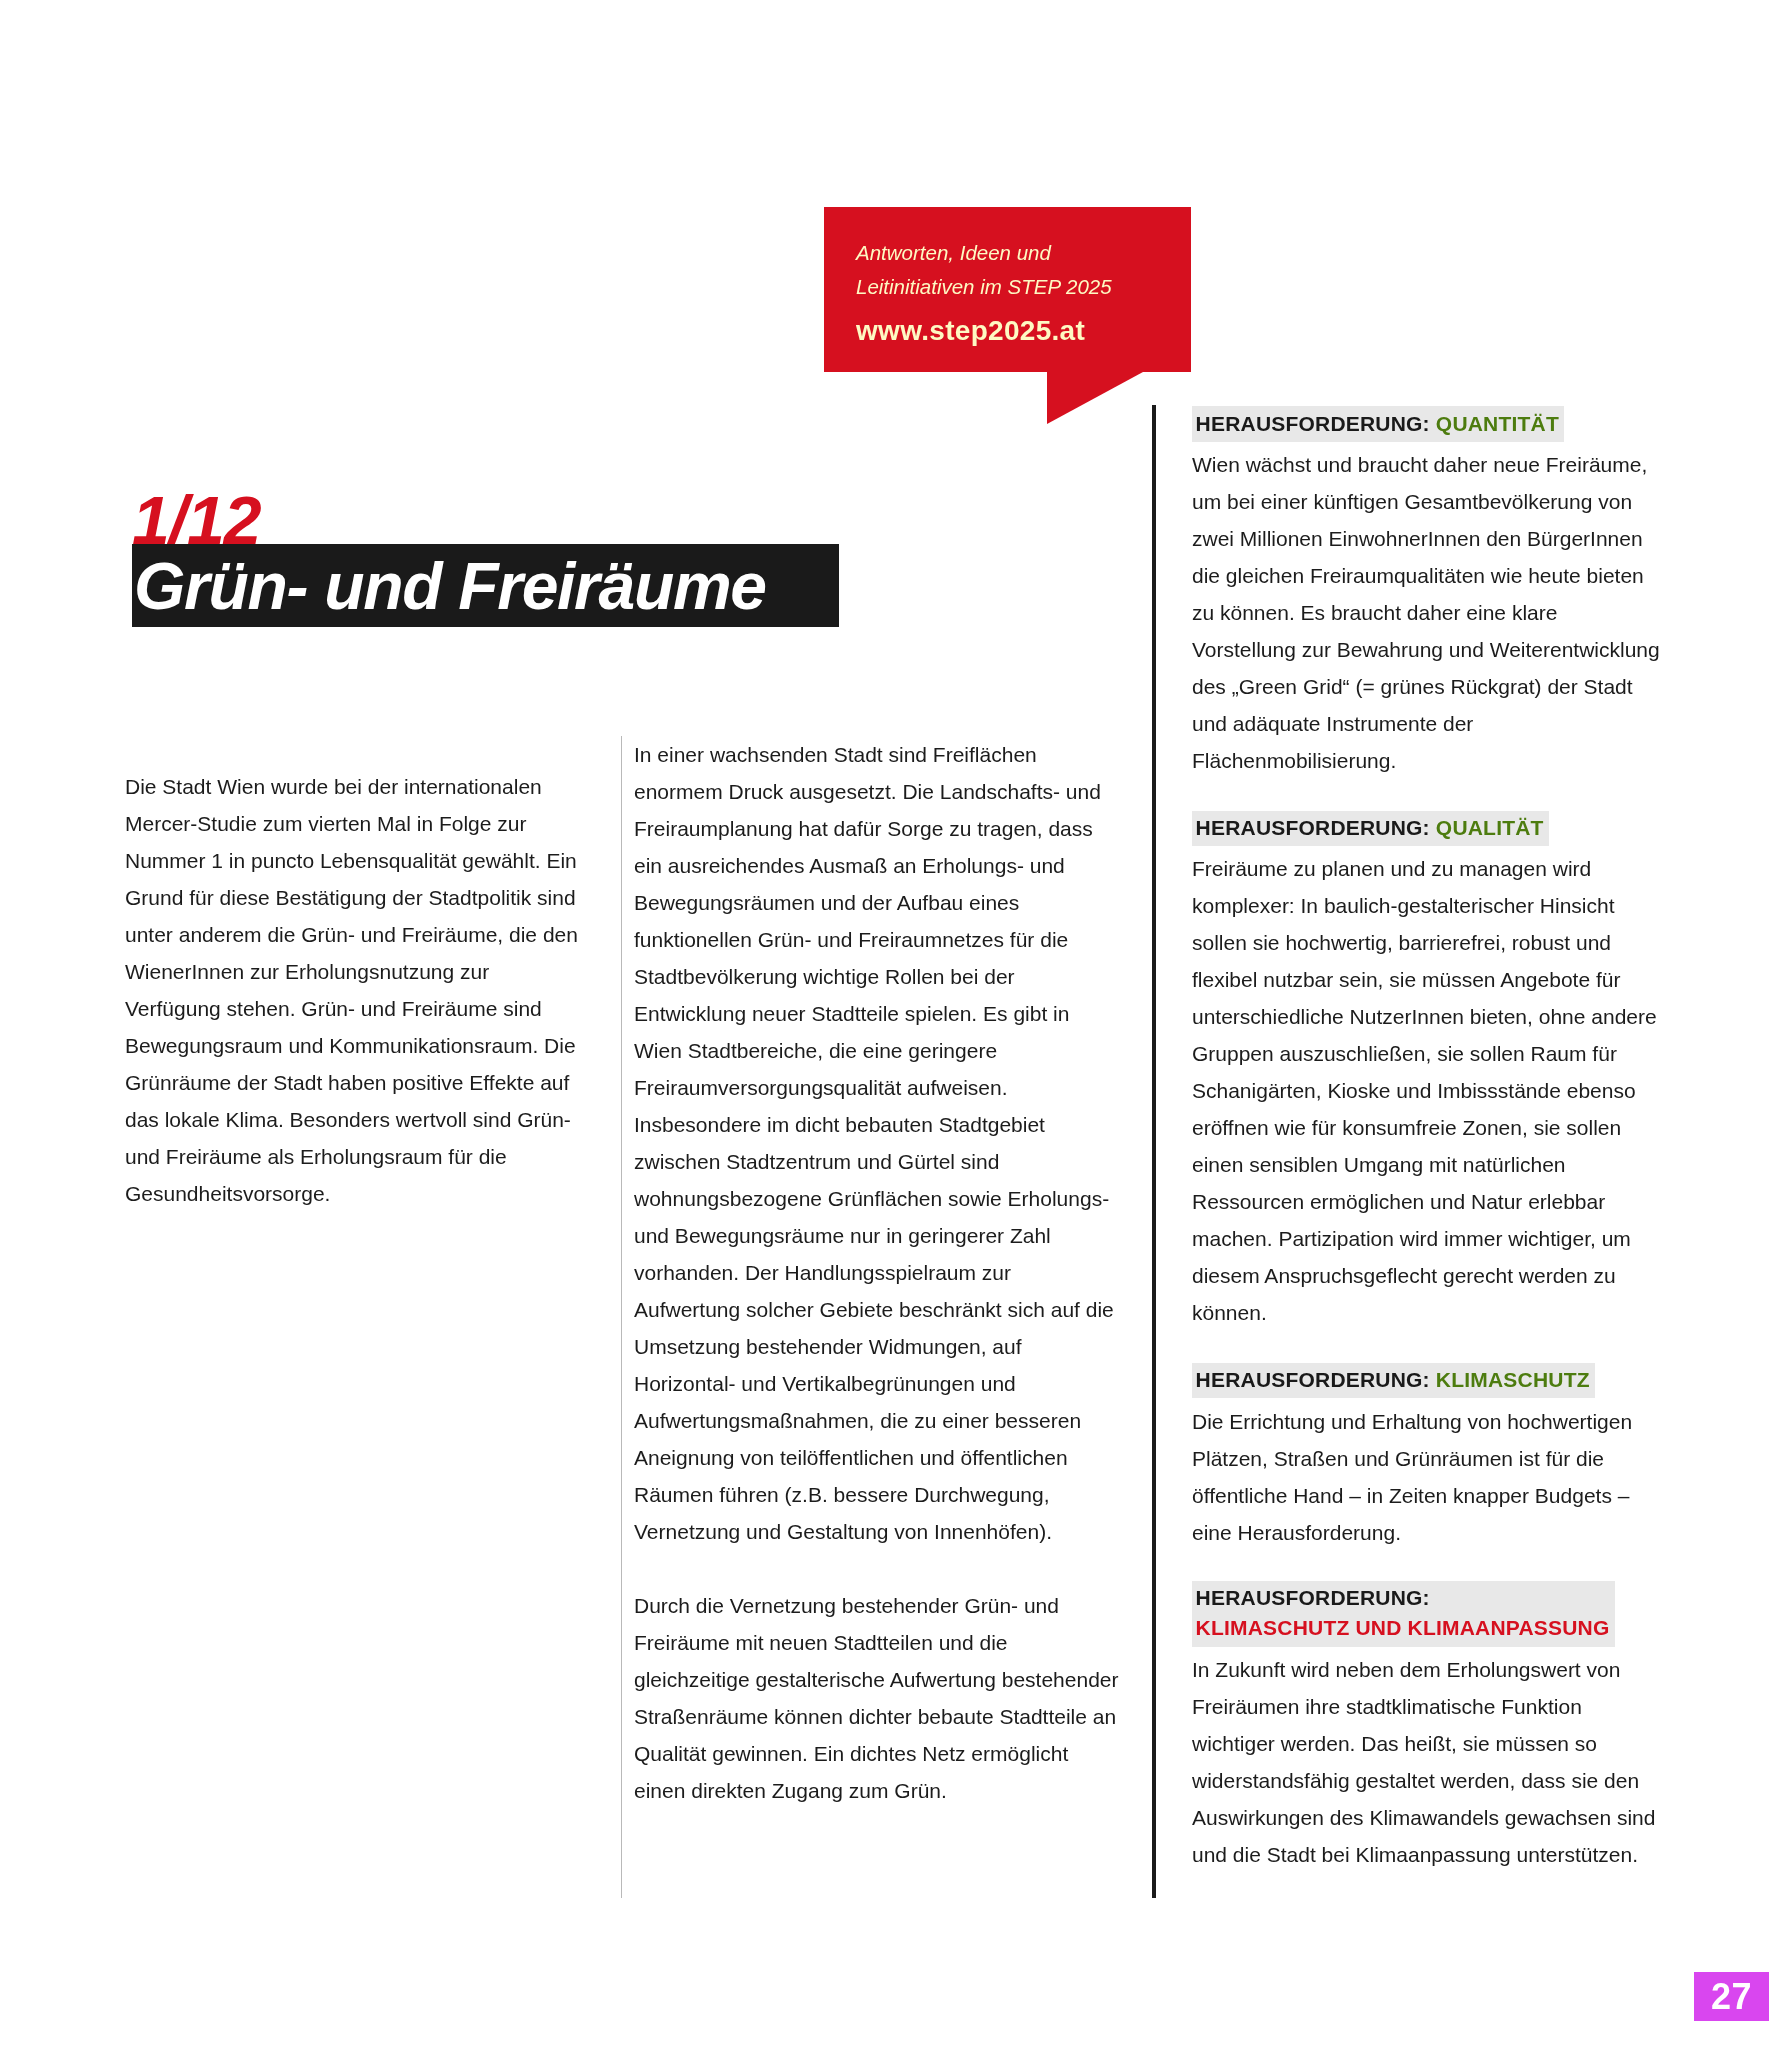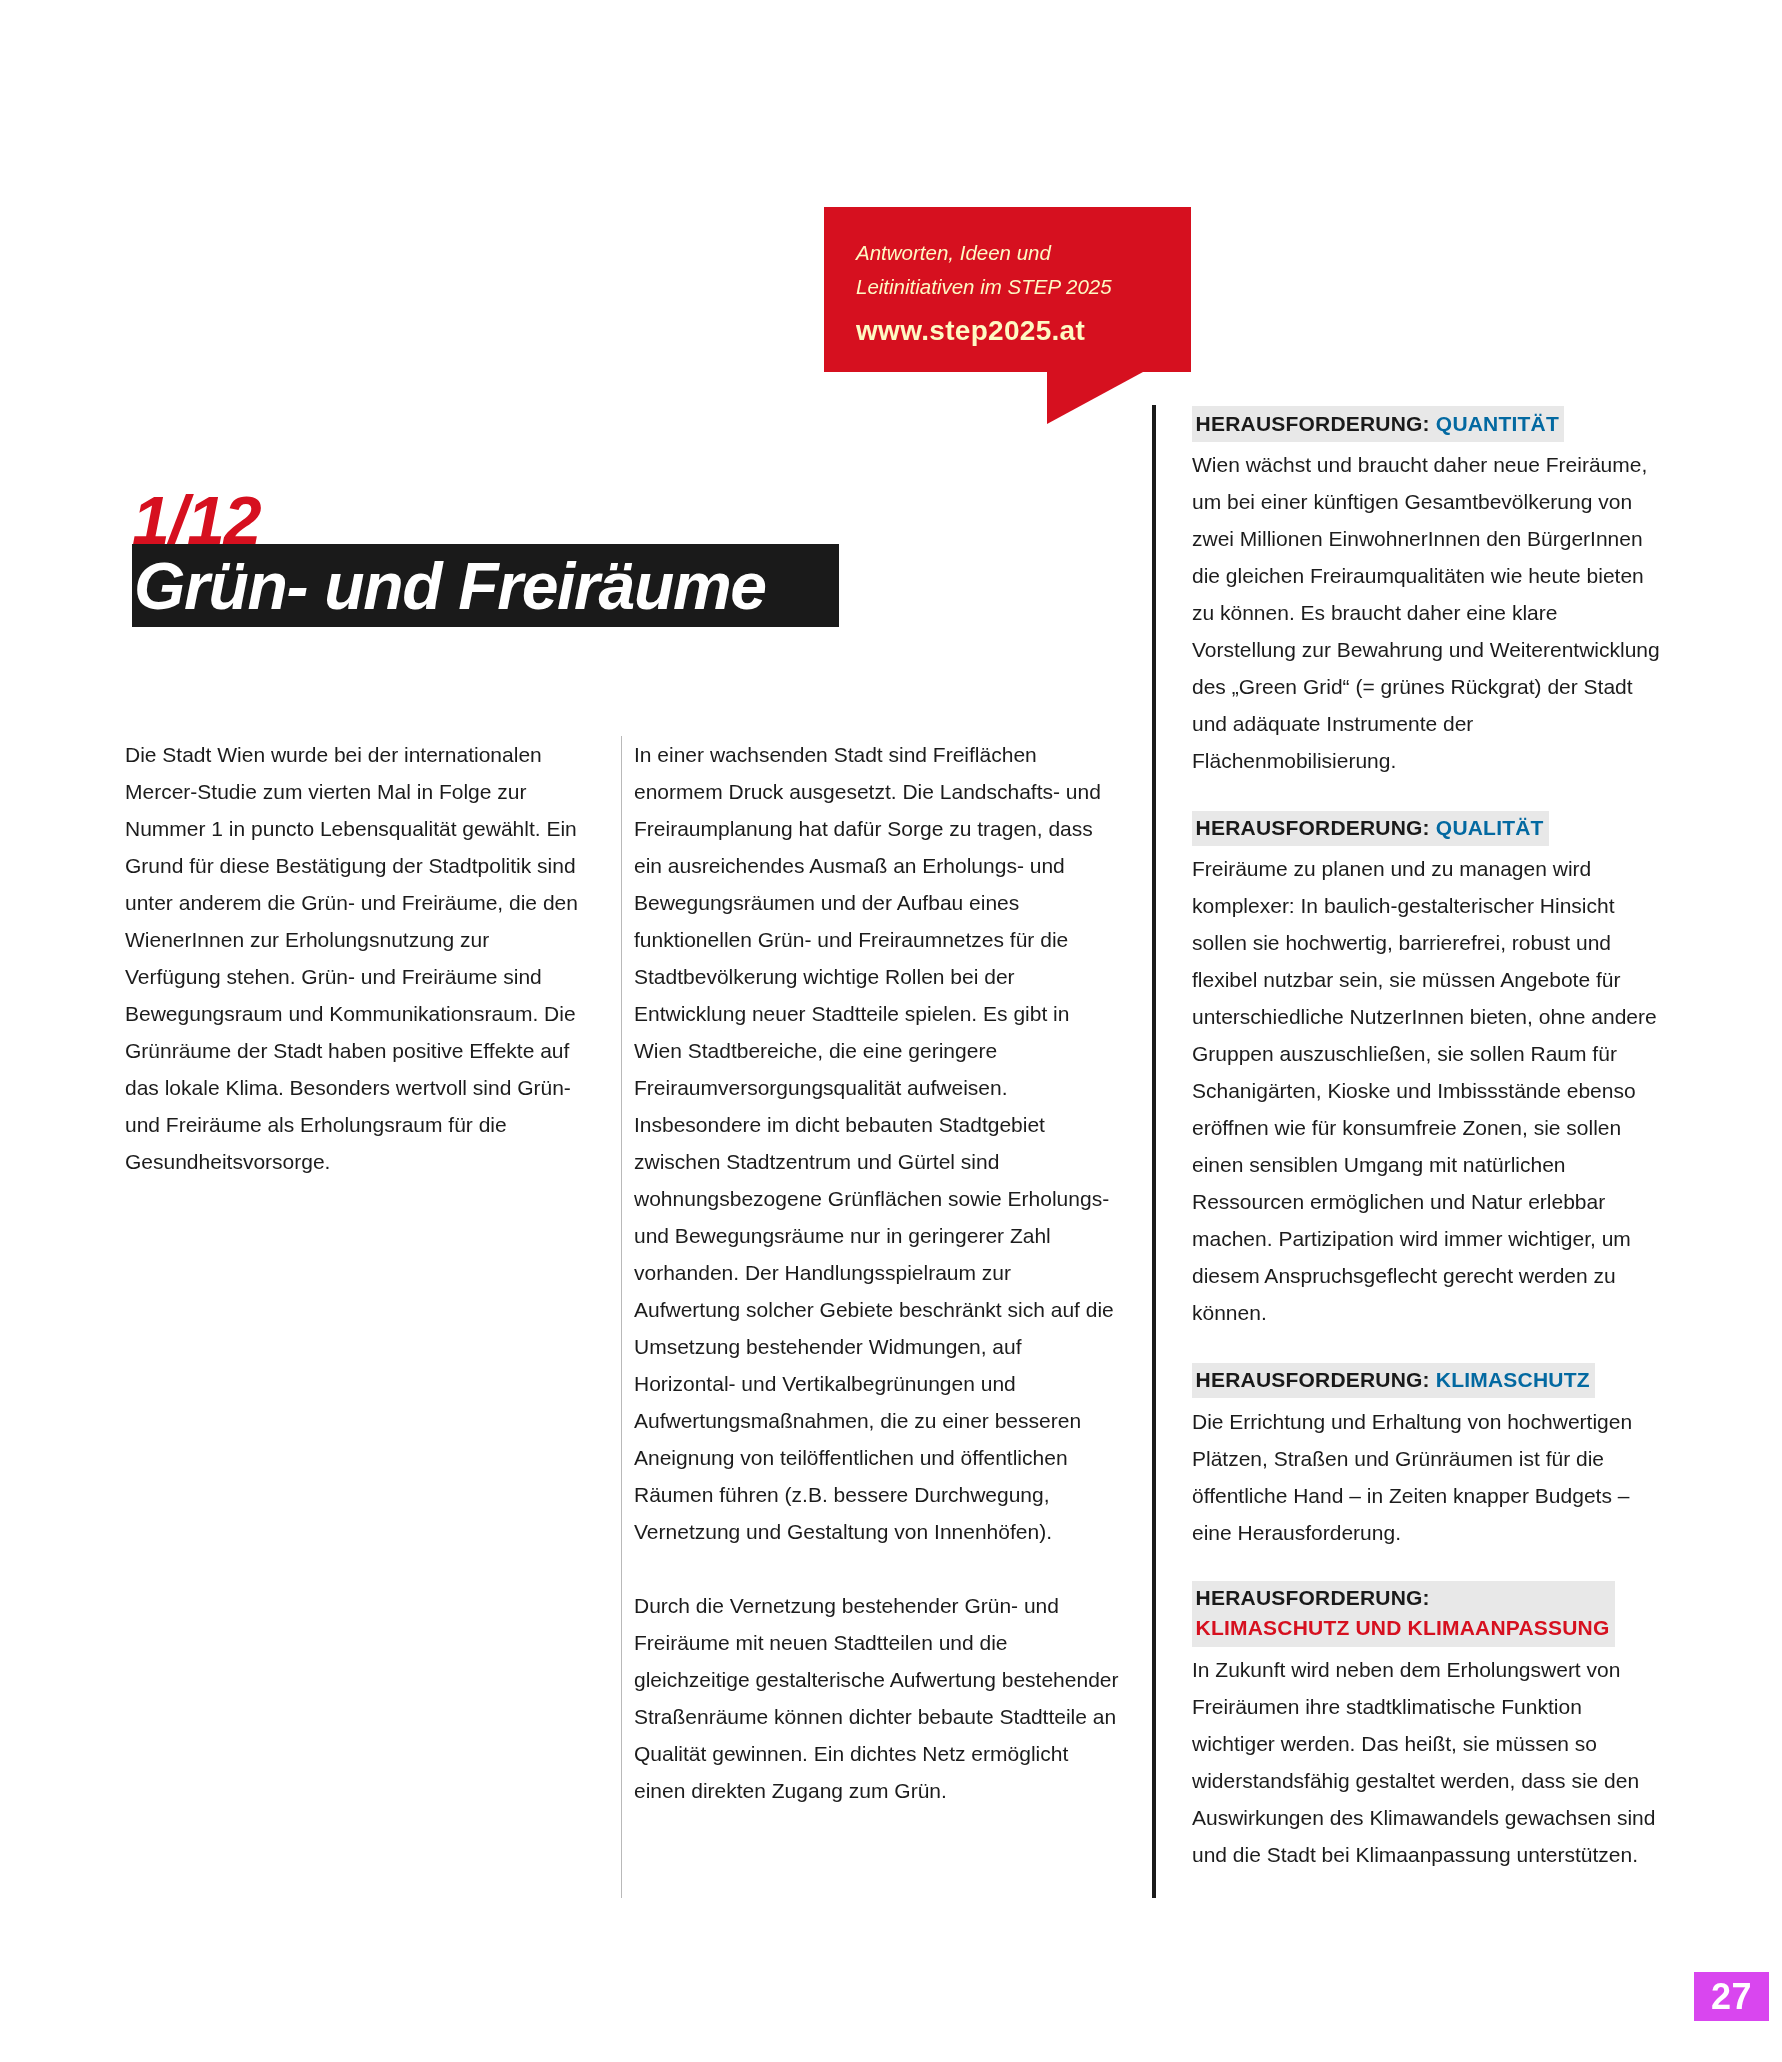--- a/index.html
+++ b/index.html
@@ -146,7 +146,7 @@
     color: #1a1a1a;
   }
   .challenge-head .accent {
-    color: #0369a1;
+    color: #4d7c0f;
   }
   .challenge-head.two-line {
     padding-bottom: 3.6px;

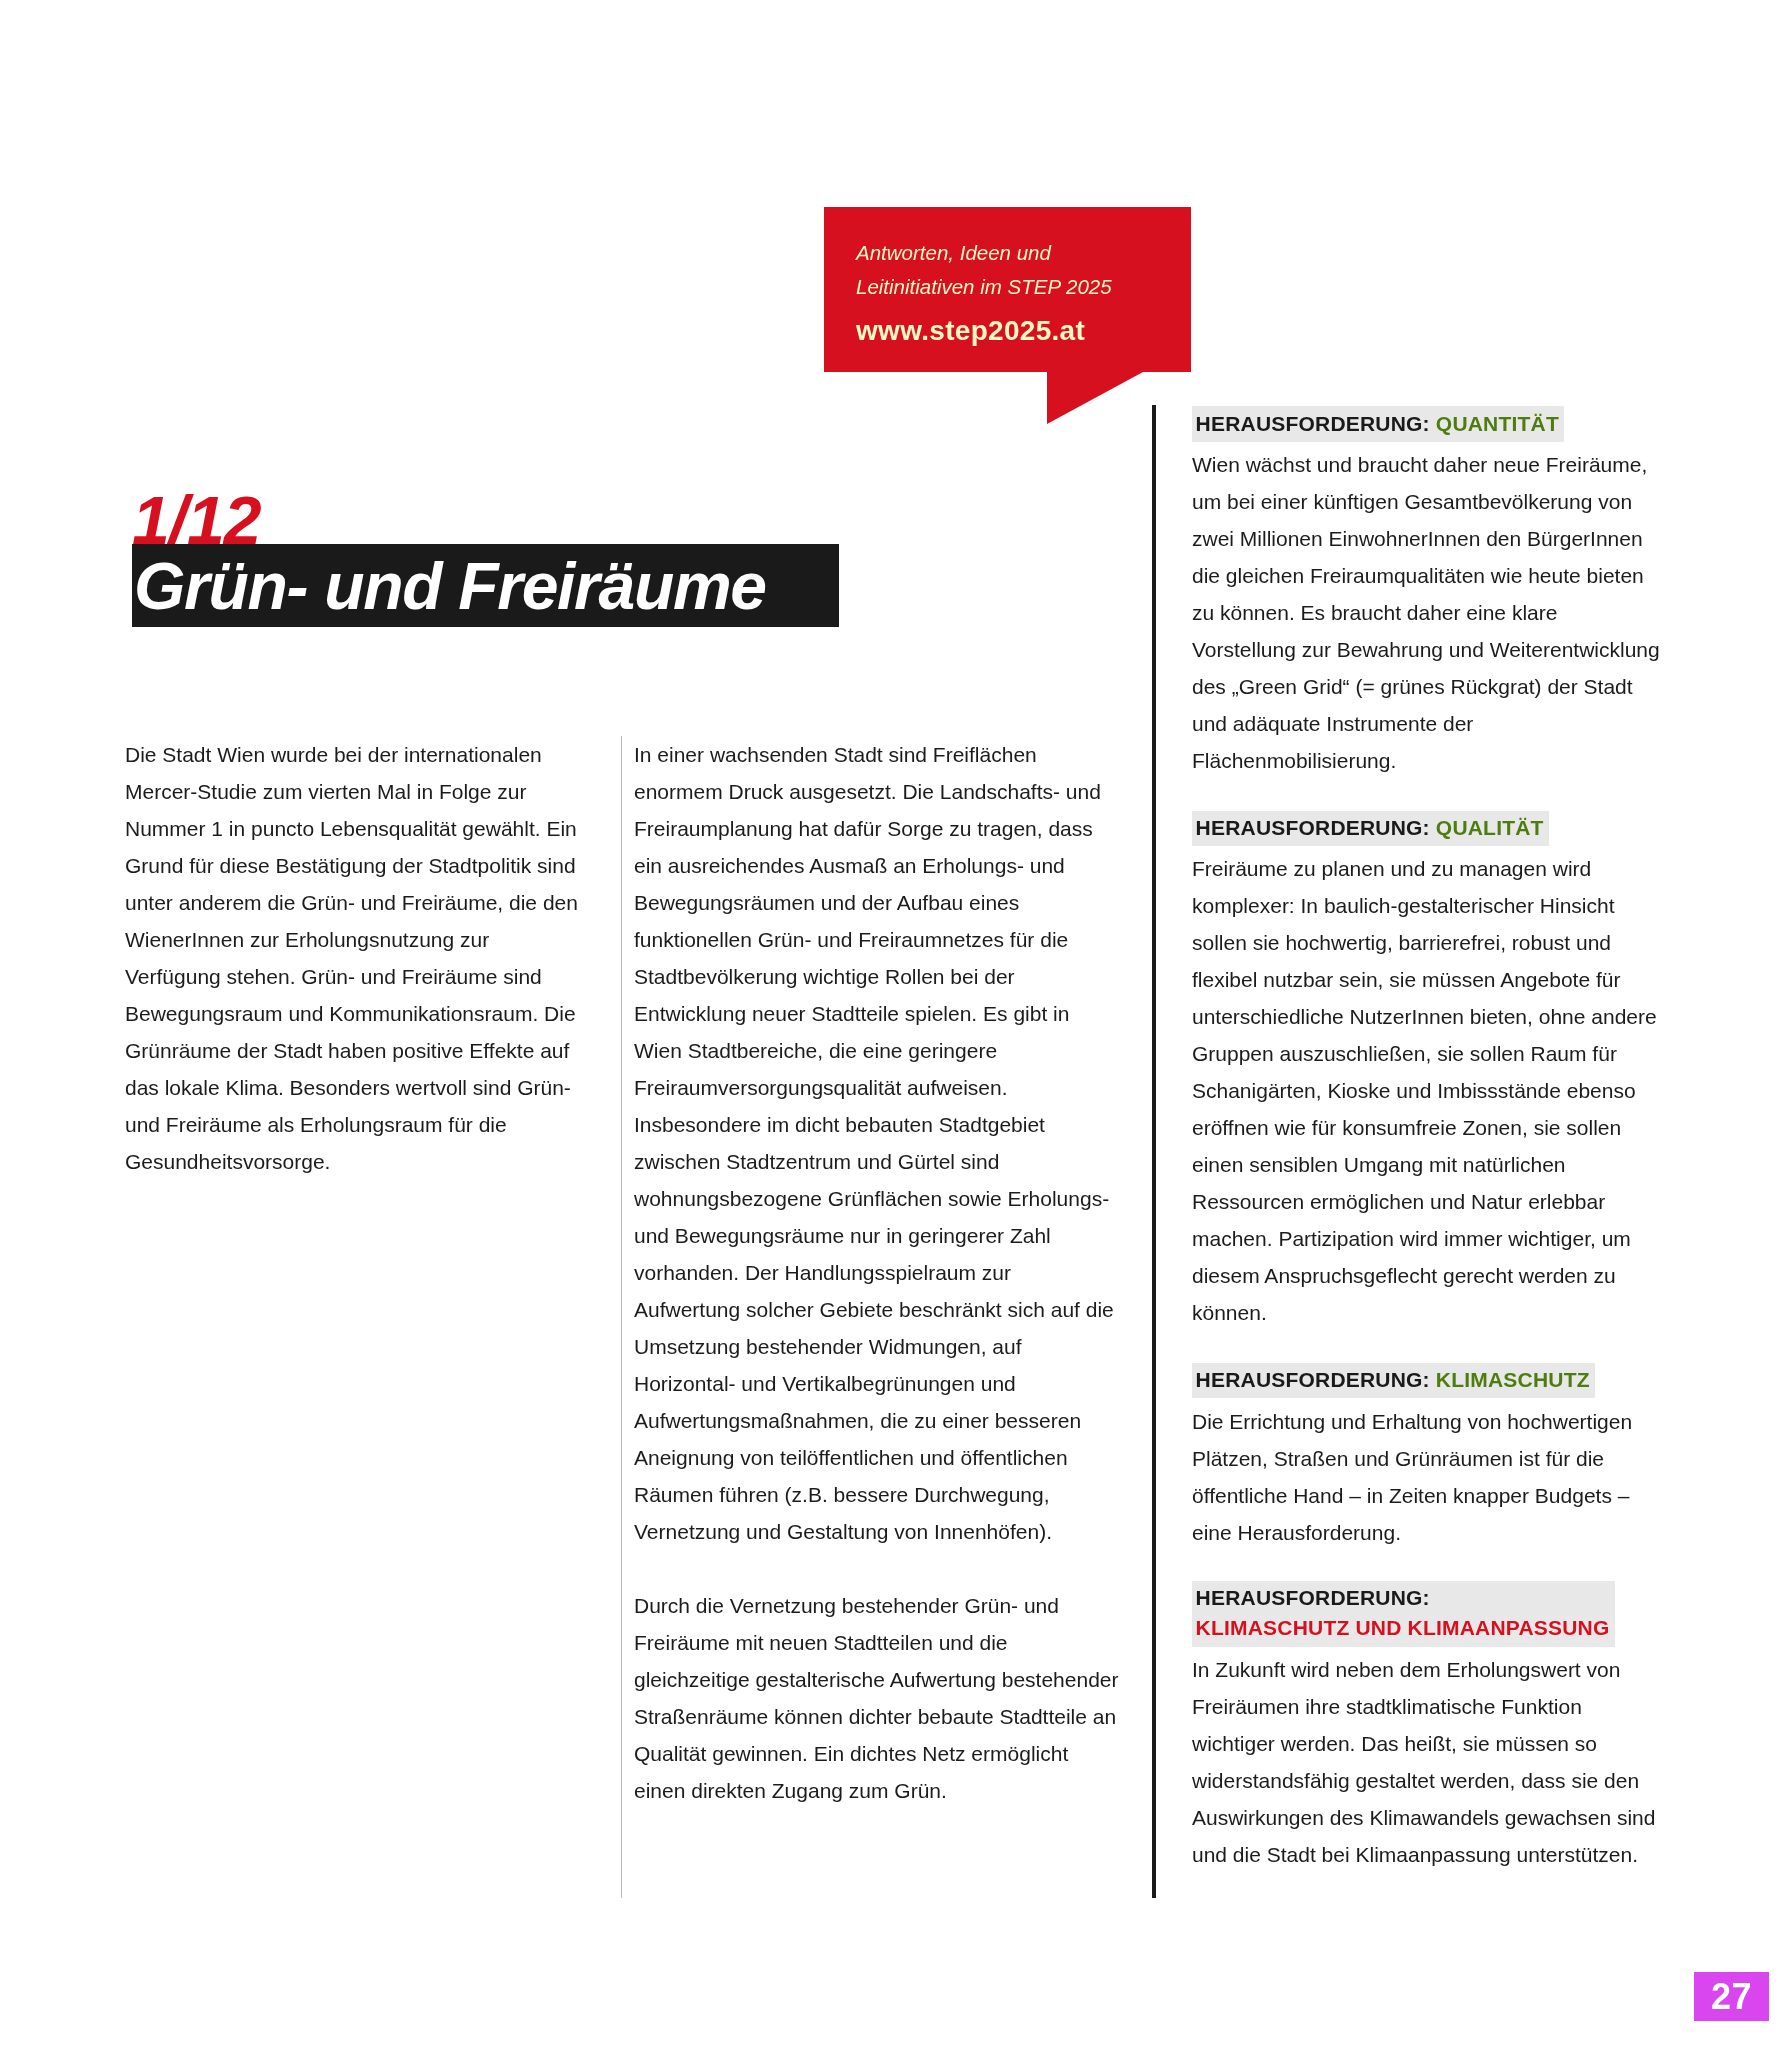--- a/index.html
+++ b/index.html
@@ -102,7 +102,7 @@
   }
   .col-1 {
     left: 125px;
-    top: 736px;
+    top: 768px;
     width: 460px;
   }
   .col-2 {

